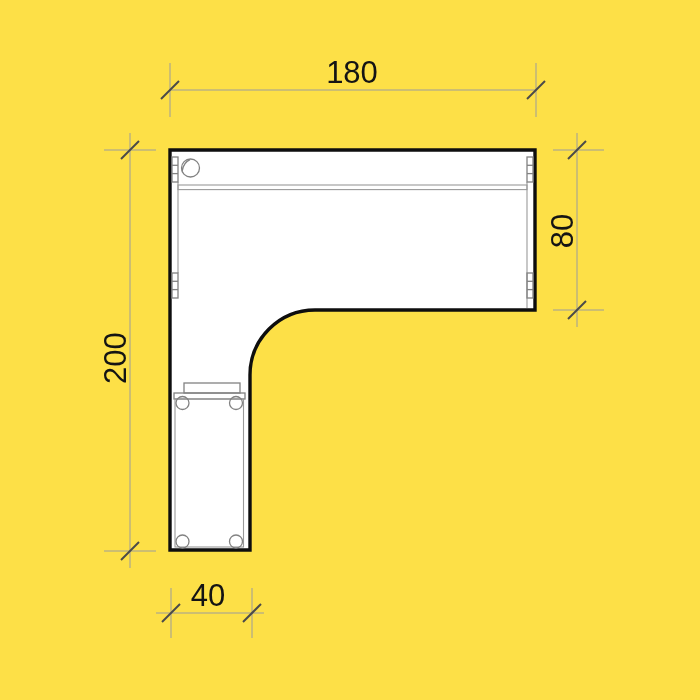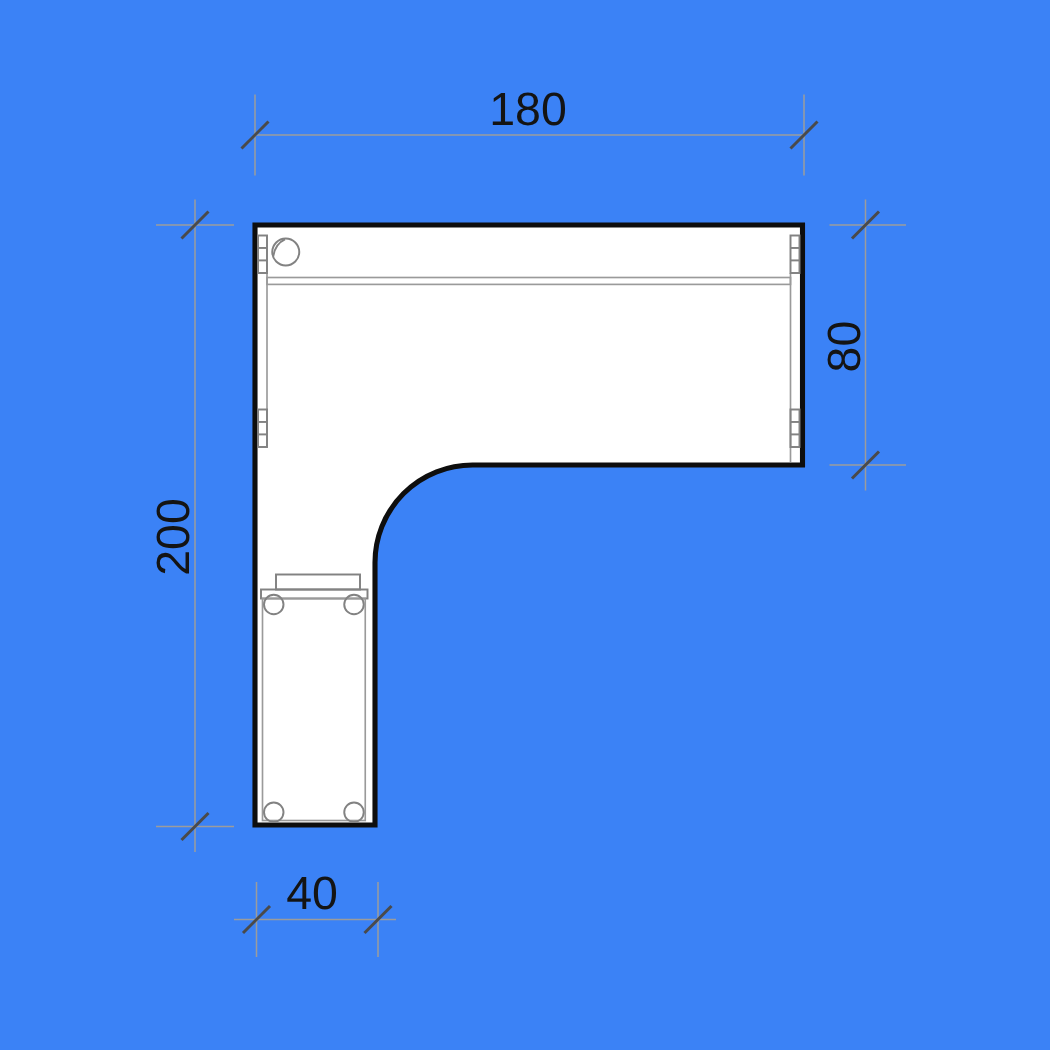--- a/index.html
+++ b/index.html
@@ -14,7 +14,7 @@
     position: relative;
     width: 700px;
     height: 700px;
-    background: #3b82f6;
+    background: #fde047;
     overflow: hidden;
   }
   svg { display: block; }

